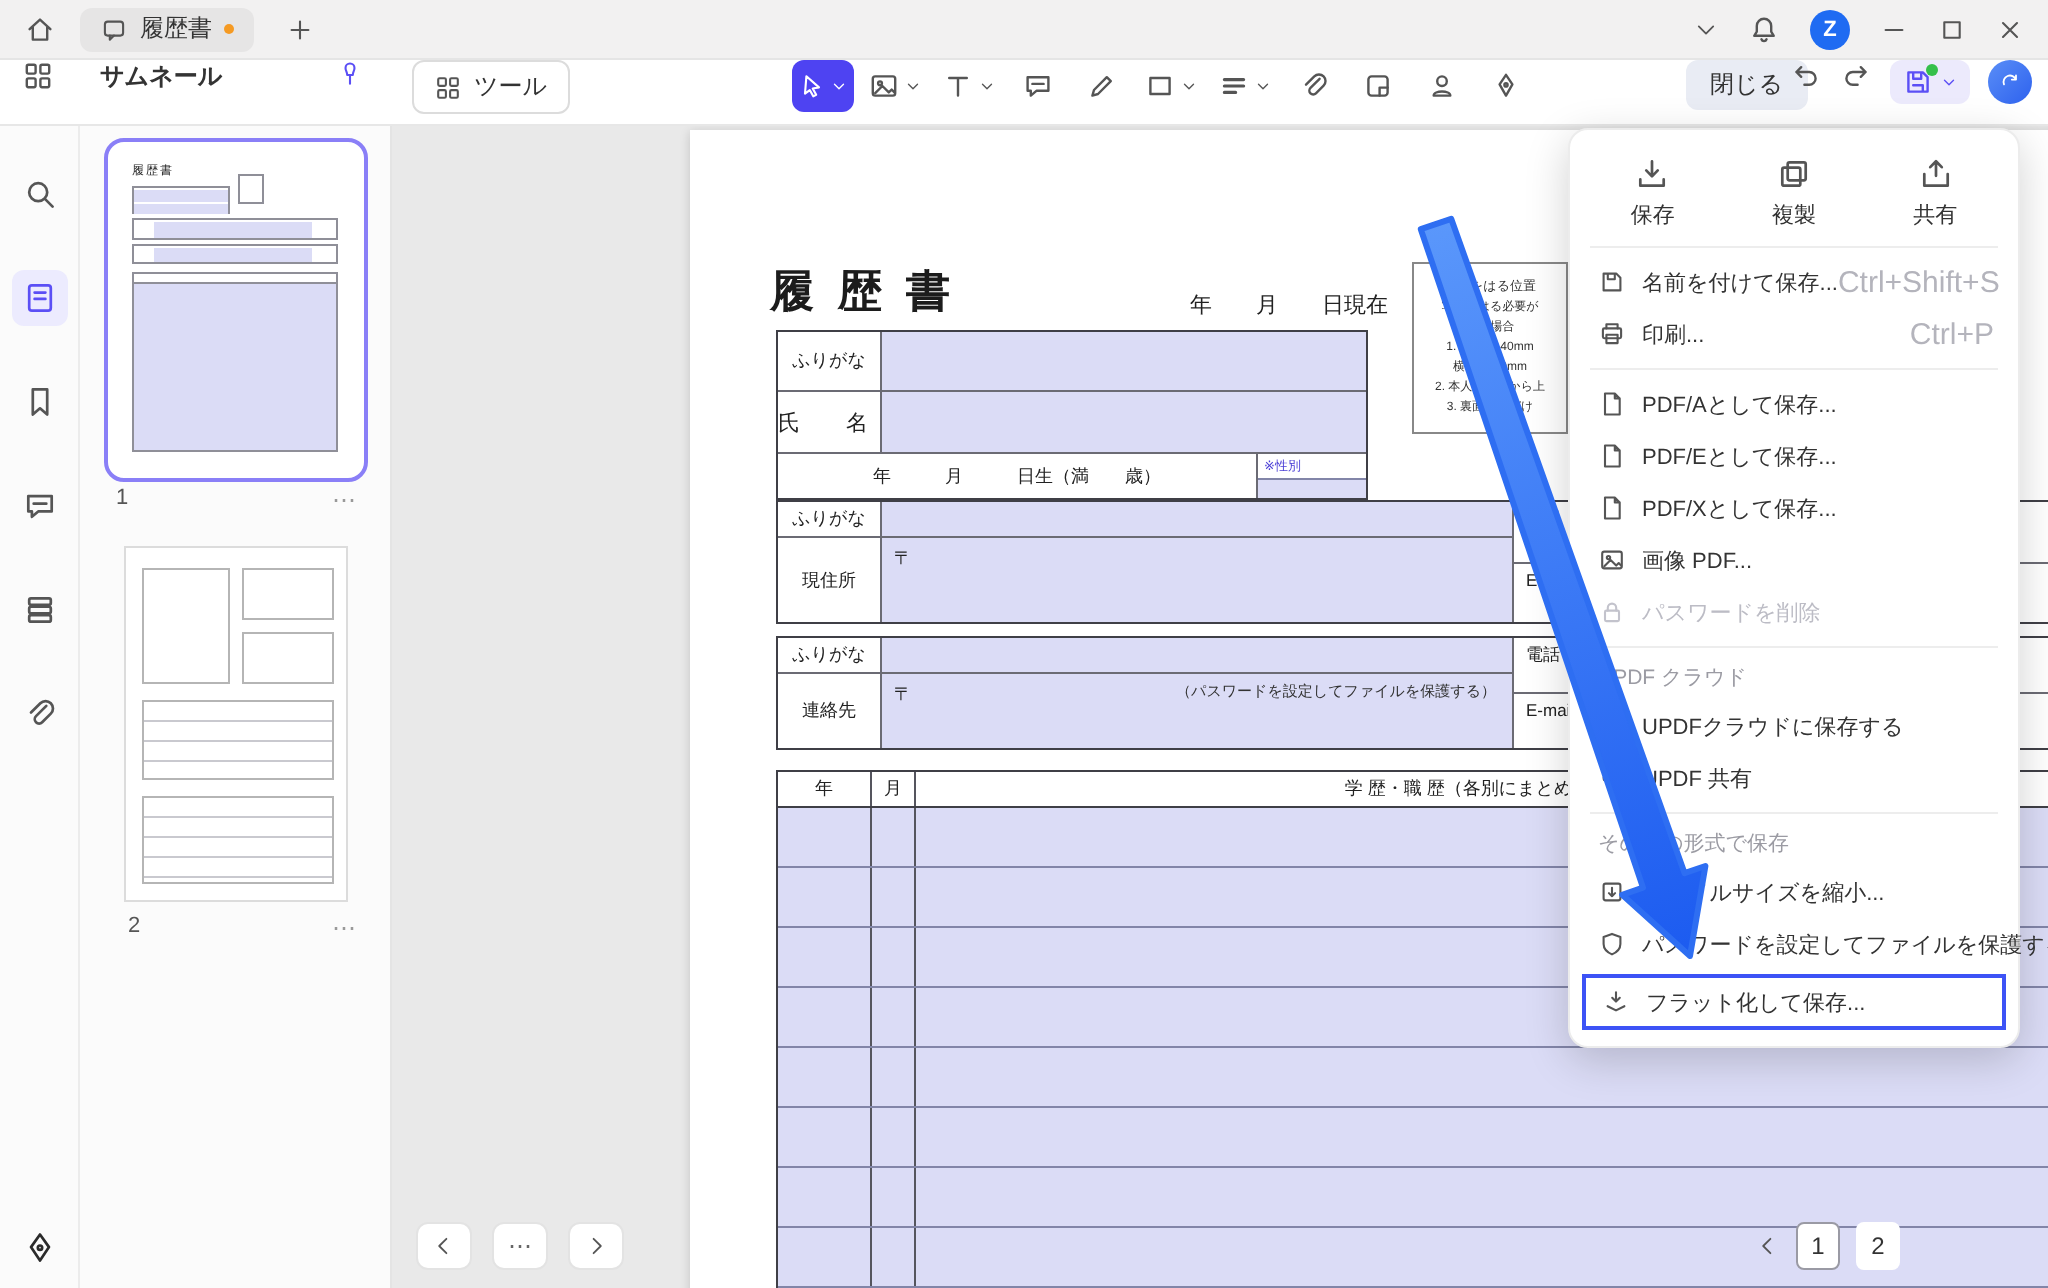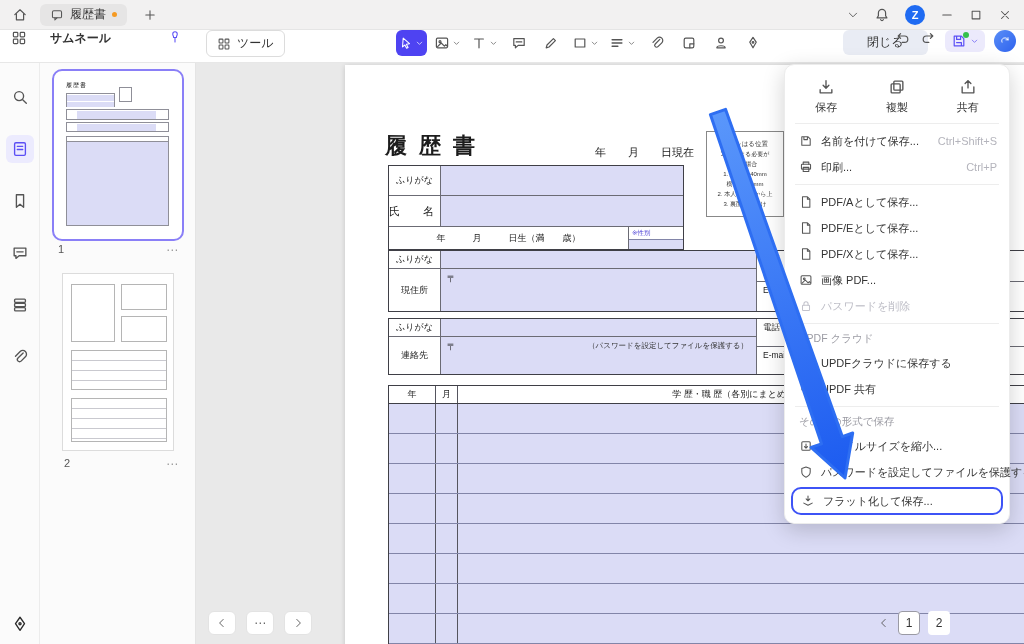--- a/index.html
+++ b/index.html
@@ -27,7 +27,7 @@
   .tool-btn{display:flex;align-items:center;justify-content:center;gap:2px;height:26px;min-width:28px;border-radius:6px;padding:0 3px}
   .tool-btn.active{background:#4e43f2}
   .tool-btn.active svg{stroke:#fff}
-  .btn-close{background:#e9ecf4;border-radius:6px;padding:4px 24px;font-size:12px;color:#333}
+  .btn-close{background:#e9ecf4;border-radius:6px;padding:4px 12px;font-size:12px;color:#333}
   .save-group{display:flex;align-items:center;gap:3px;background:#eceafc;border-radius:6px;padding:3px 6px;position:relative}
   .save-group svg{stroke:#5b4ff5}
   .dot-green{position:absolute;top:2px;right:16px;width:6px;height:6px;border-radius:50%;background:#35c04b}

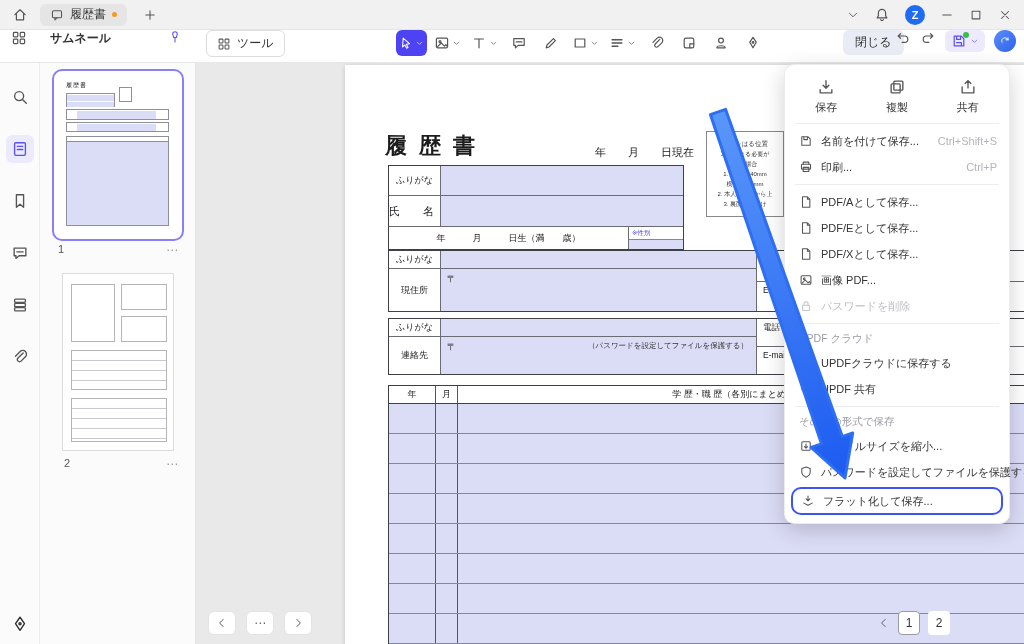--- a/index.html
+++ b/index.html
@@ -99,7 +99,7 @@
   .mdiv{height:1px;background:#ededed;margin:4px 10px}
   .mi{display:flex;align-items:center;height:26px;padding:0 12px 0 14px;font-size:11px;color:#333;white-space:nowrap}
   .mic{width:14px;height:14px;flex:none;margin-right:8px}
-  .msc{margin-left:auto;color:#b4b4bc;font-size:11px}
+  .msc{margin-left:auto;color:#b4b4bc;font-size:15px}
   .mi.disabled{color:#bcbcc5}
   .mi.disabled svg{stroke:#c3c3cc}
   .msection{height:22px;display:flex;align-items:center;padding-left:14px;font-size:10.5px;color:#9b9ba3}

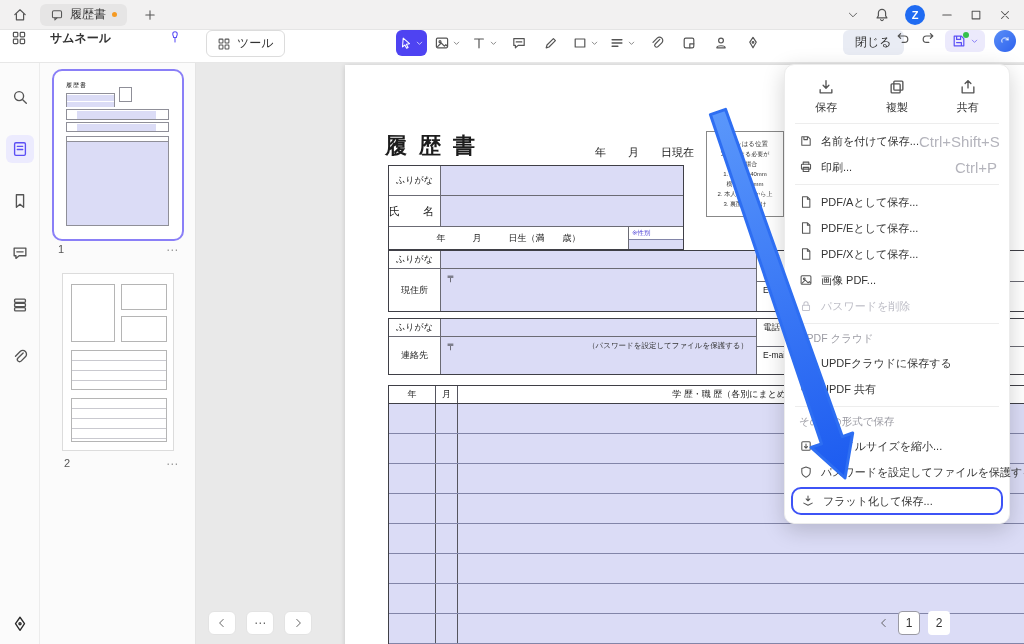--- a/index.html
+++ b/index.html
@@ -103,7 +103,7 @@
   .mi.disabled{color:#bcbcc5}
   .mi.disabled svg{stroke:#c3c3cc}
   .msection{height:22px;display:flex;align-items:center;padding-left:14px;font-size:10.5px;color:#9b9ba3}
-  .mi.highlight{margin:2px 6px;border:2px solid #3d53f6;border-radius:10px;height:28px;padding:0 8px}
+  .mi.highlight{margin:2px 6px;border:2px solid #3d53f6;border-radius:0;height:28px;padding:0 8px}
   .cloud-ic{stroke:#3f8cf4}
 
   

